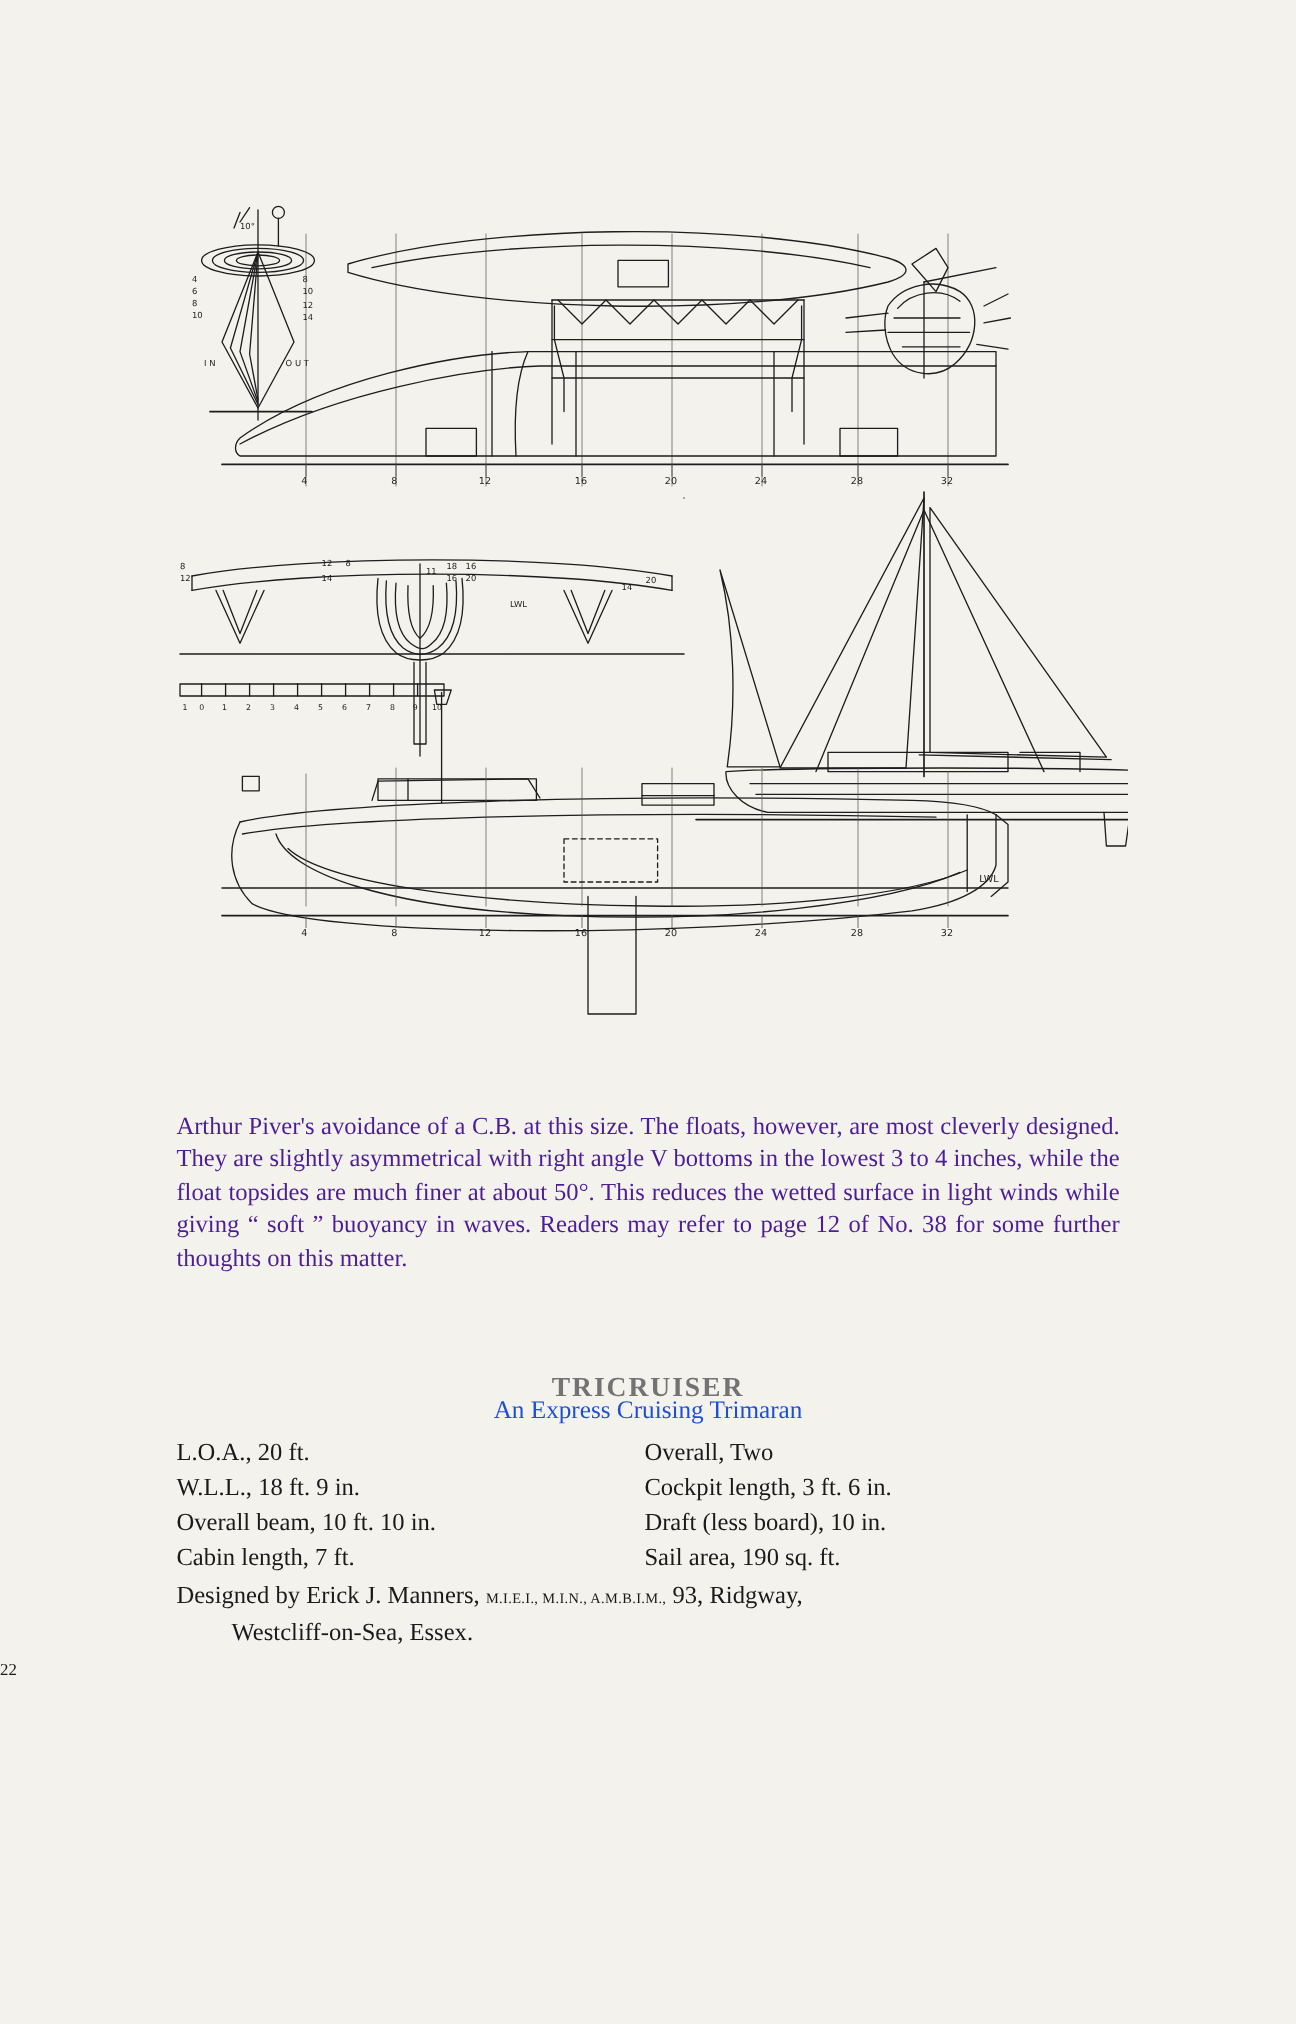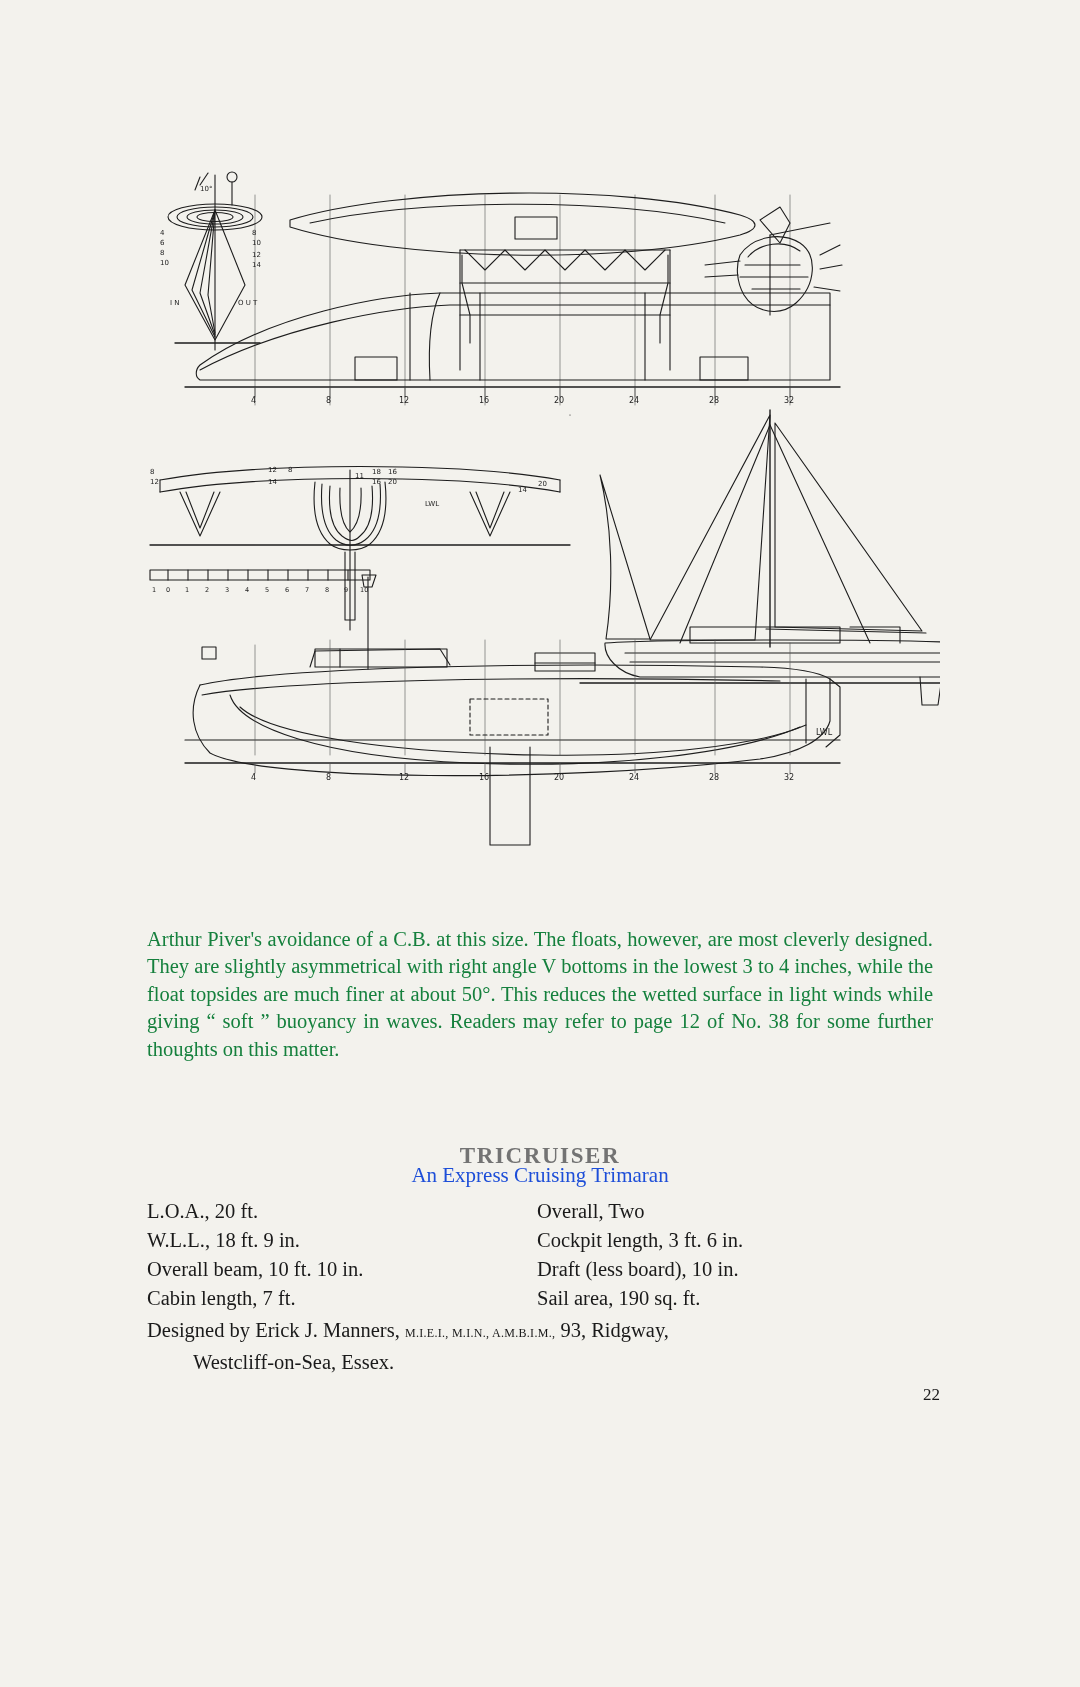--- a/index.html
+++ b/index.html
@@ -34,7 +34,7 @@
     line-height:27.5px;
     text-align:justify;
     text-justify:inter-word;
-    color:#15803d;
+    color:#4c1d95;
   }
   .title{
     position:absolute;

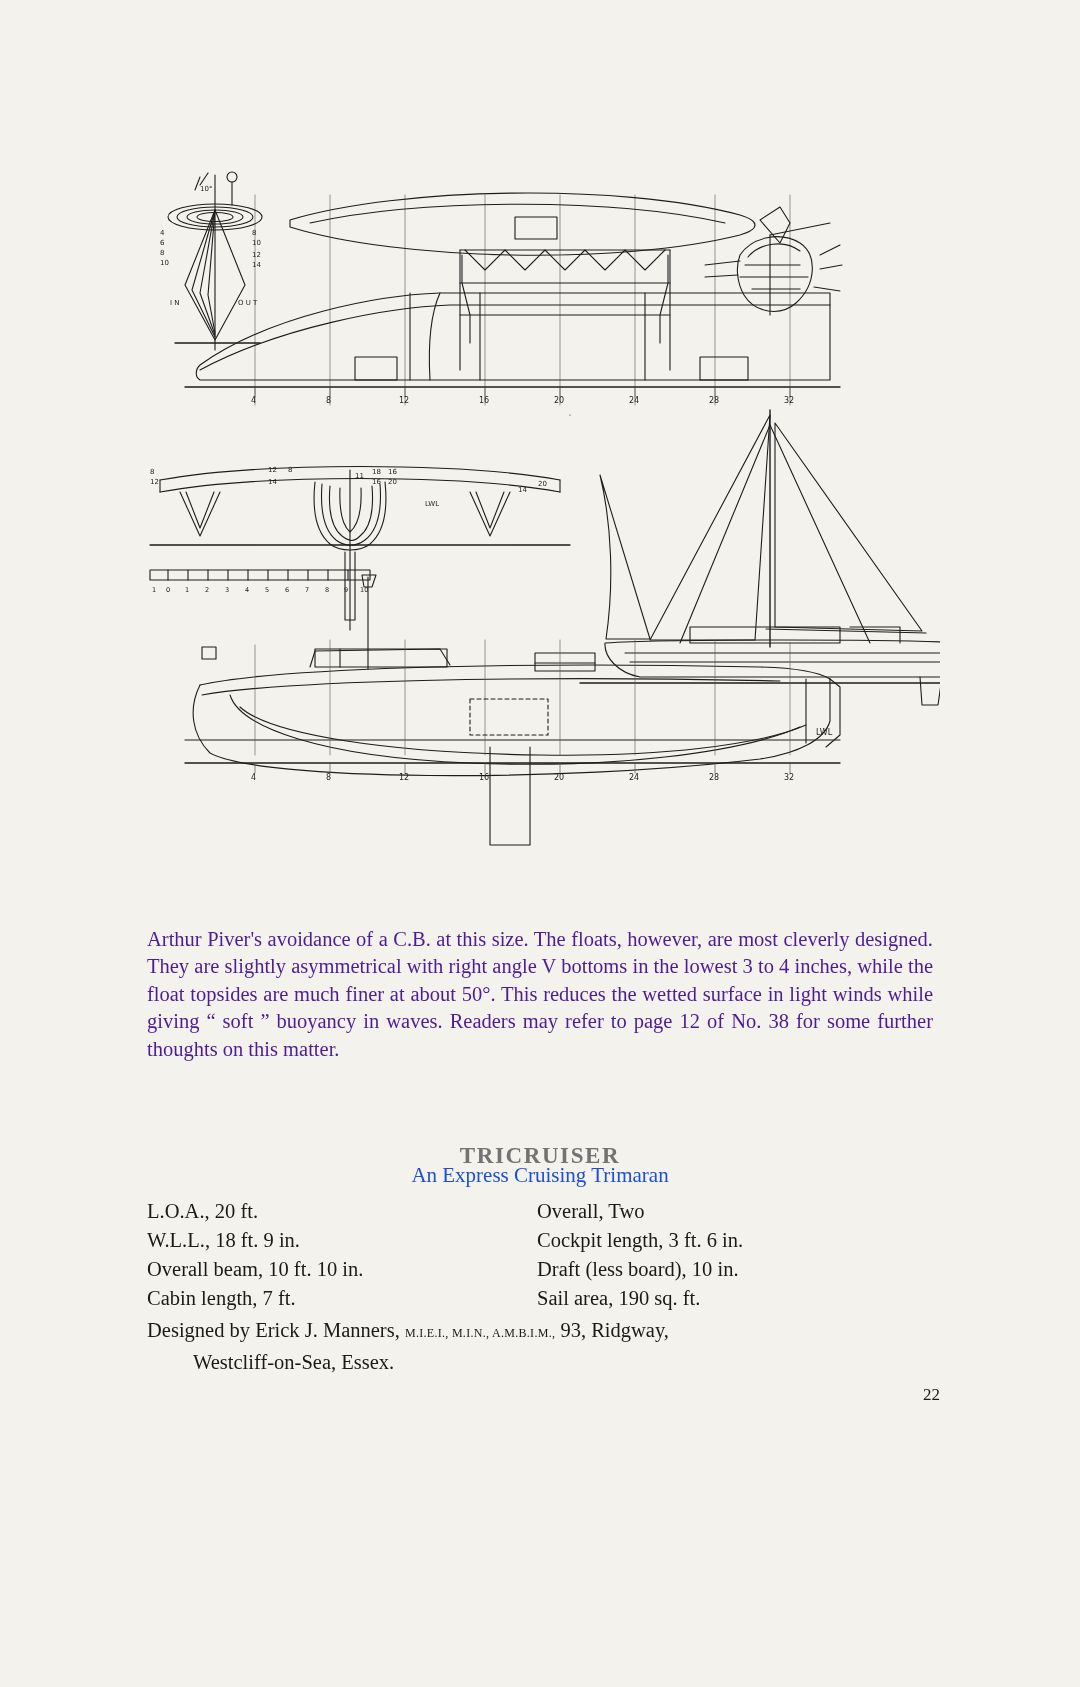--- a/index.html
+++ b/index.html
@@ -79,8 +79,8 @@
     position:absolute;
     left:0;top:1385px;
     width:940px;
-    text-align:right;
-    font-size:17px;
+    text-align:left;
+    font-size:14px;
   }
 
   

